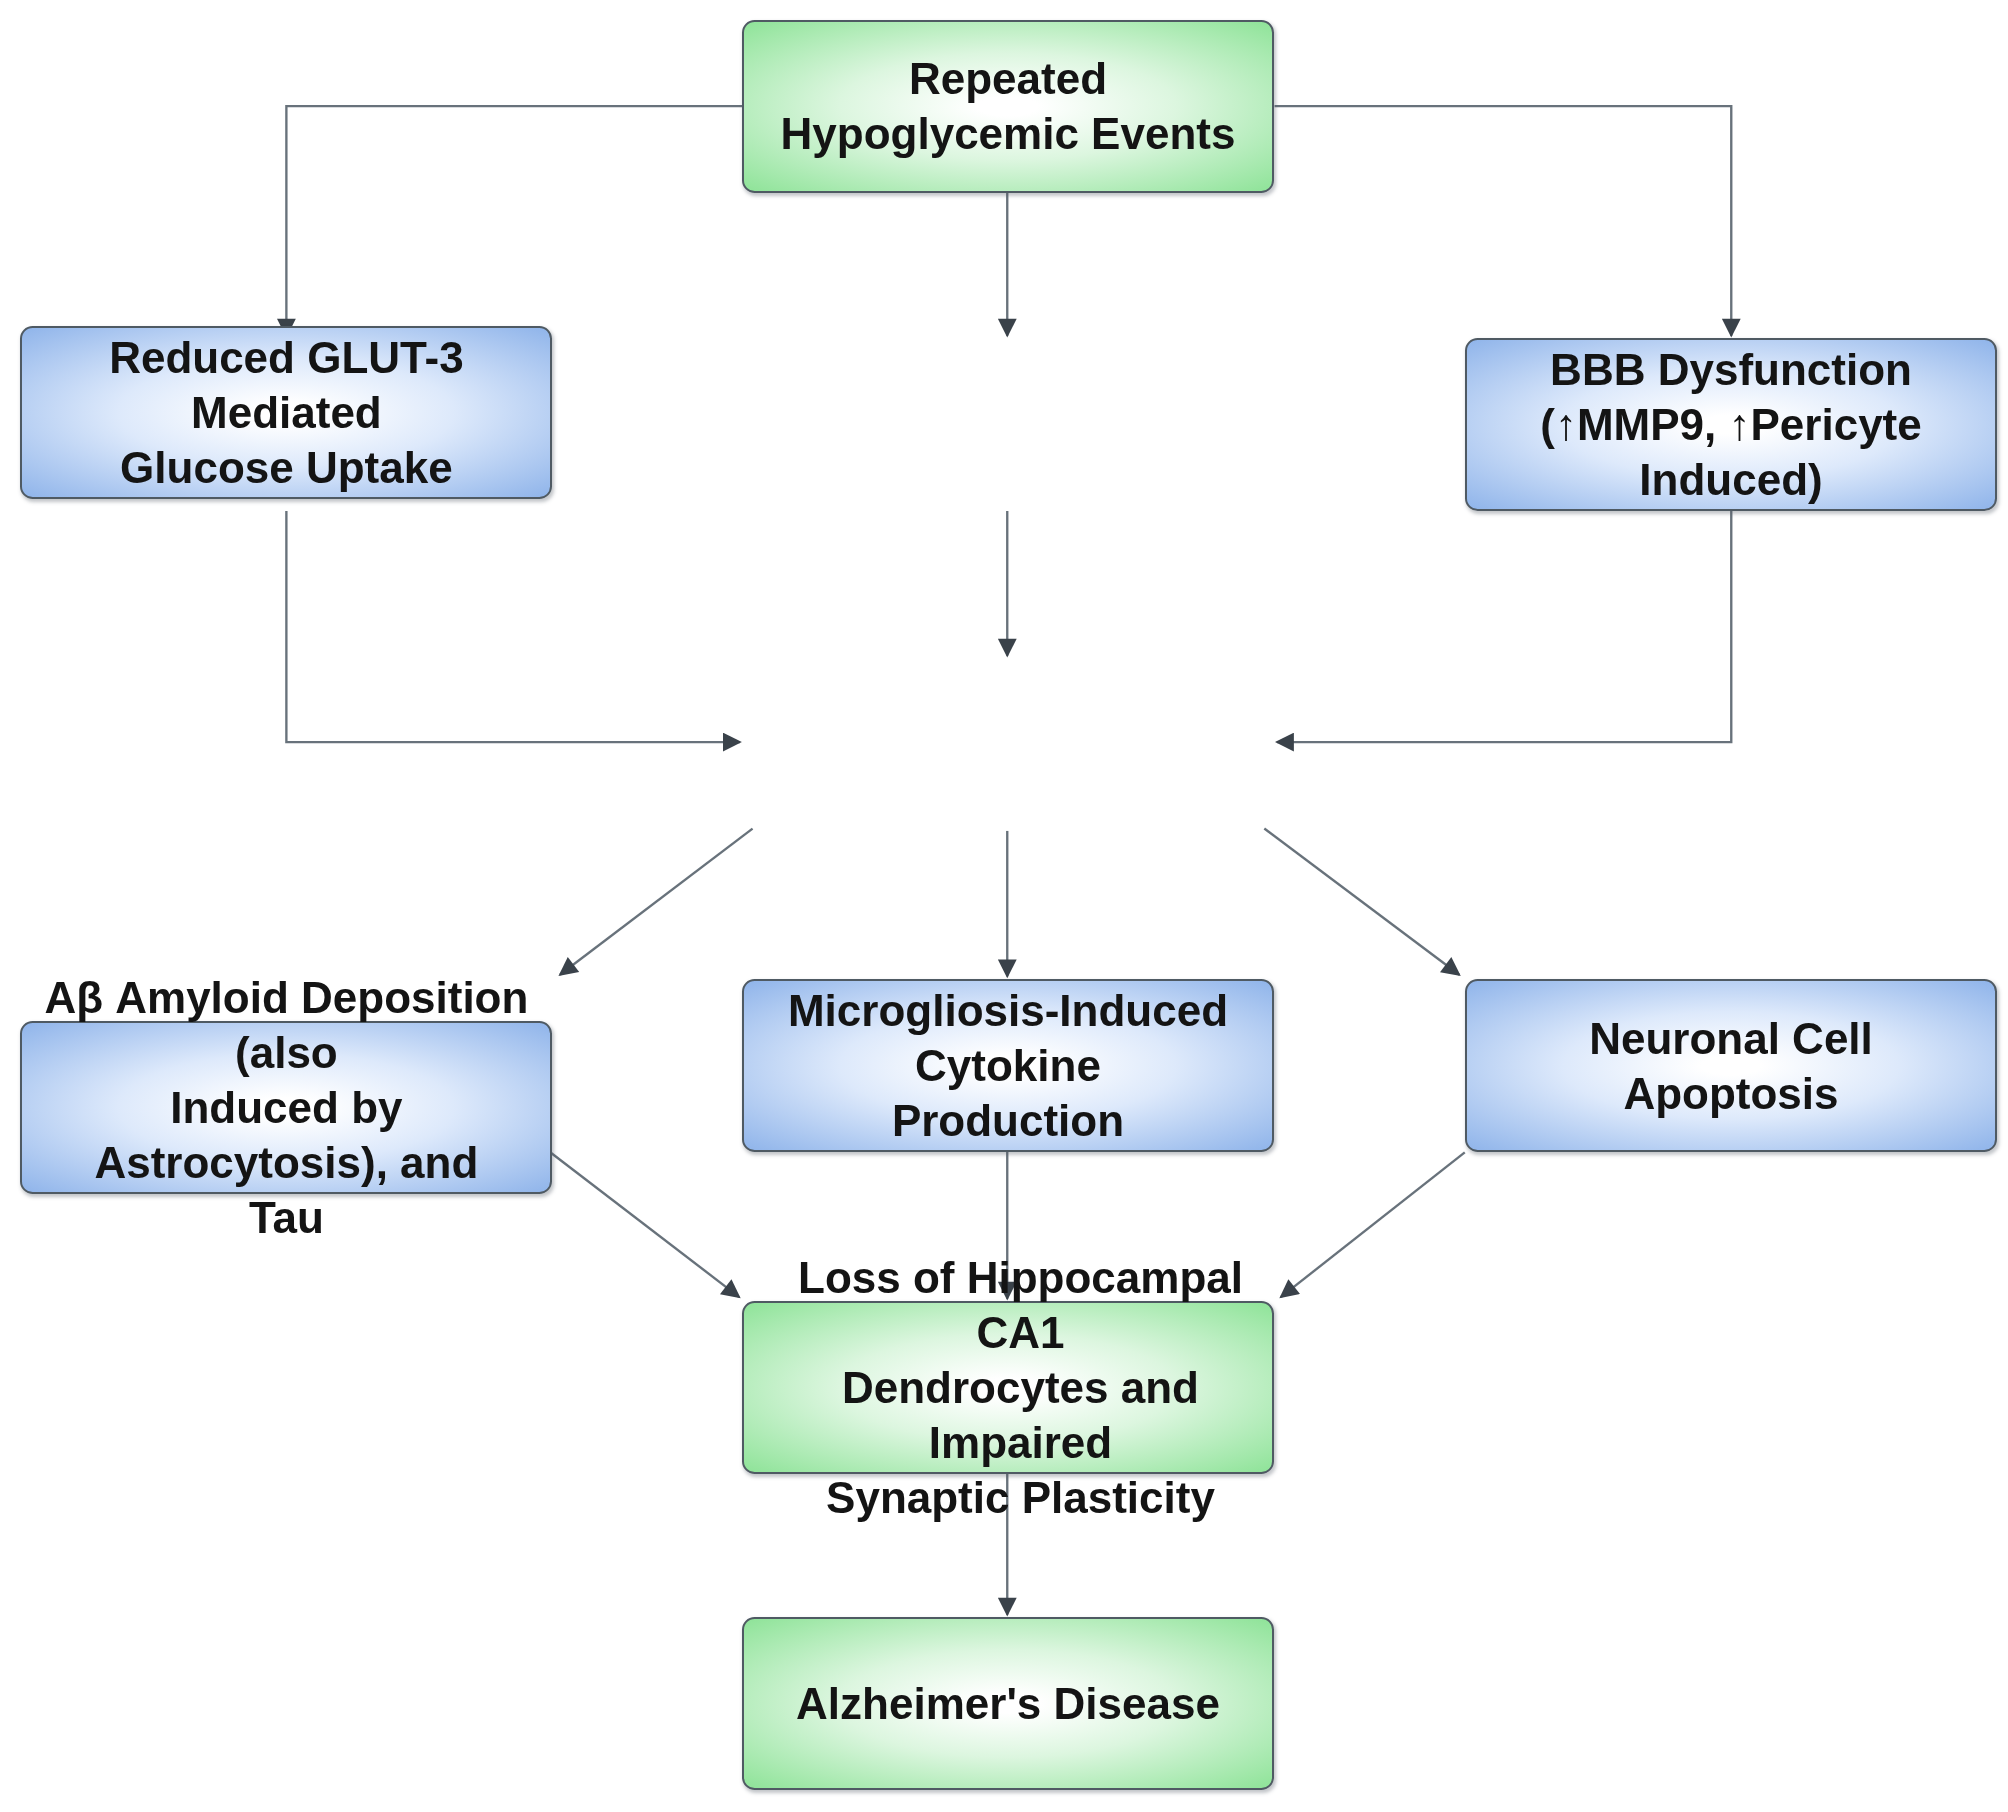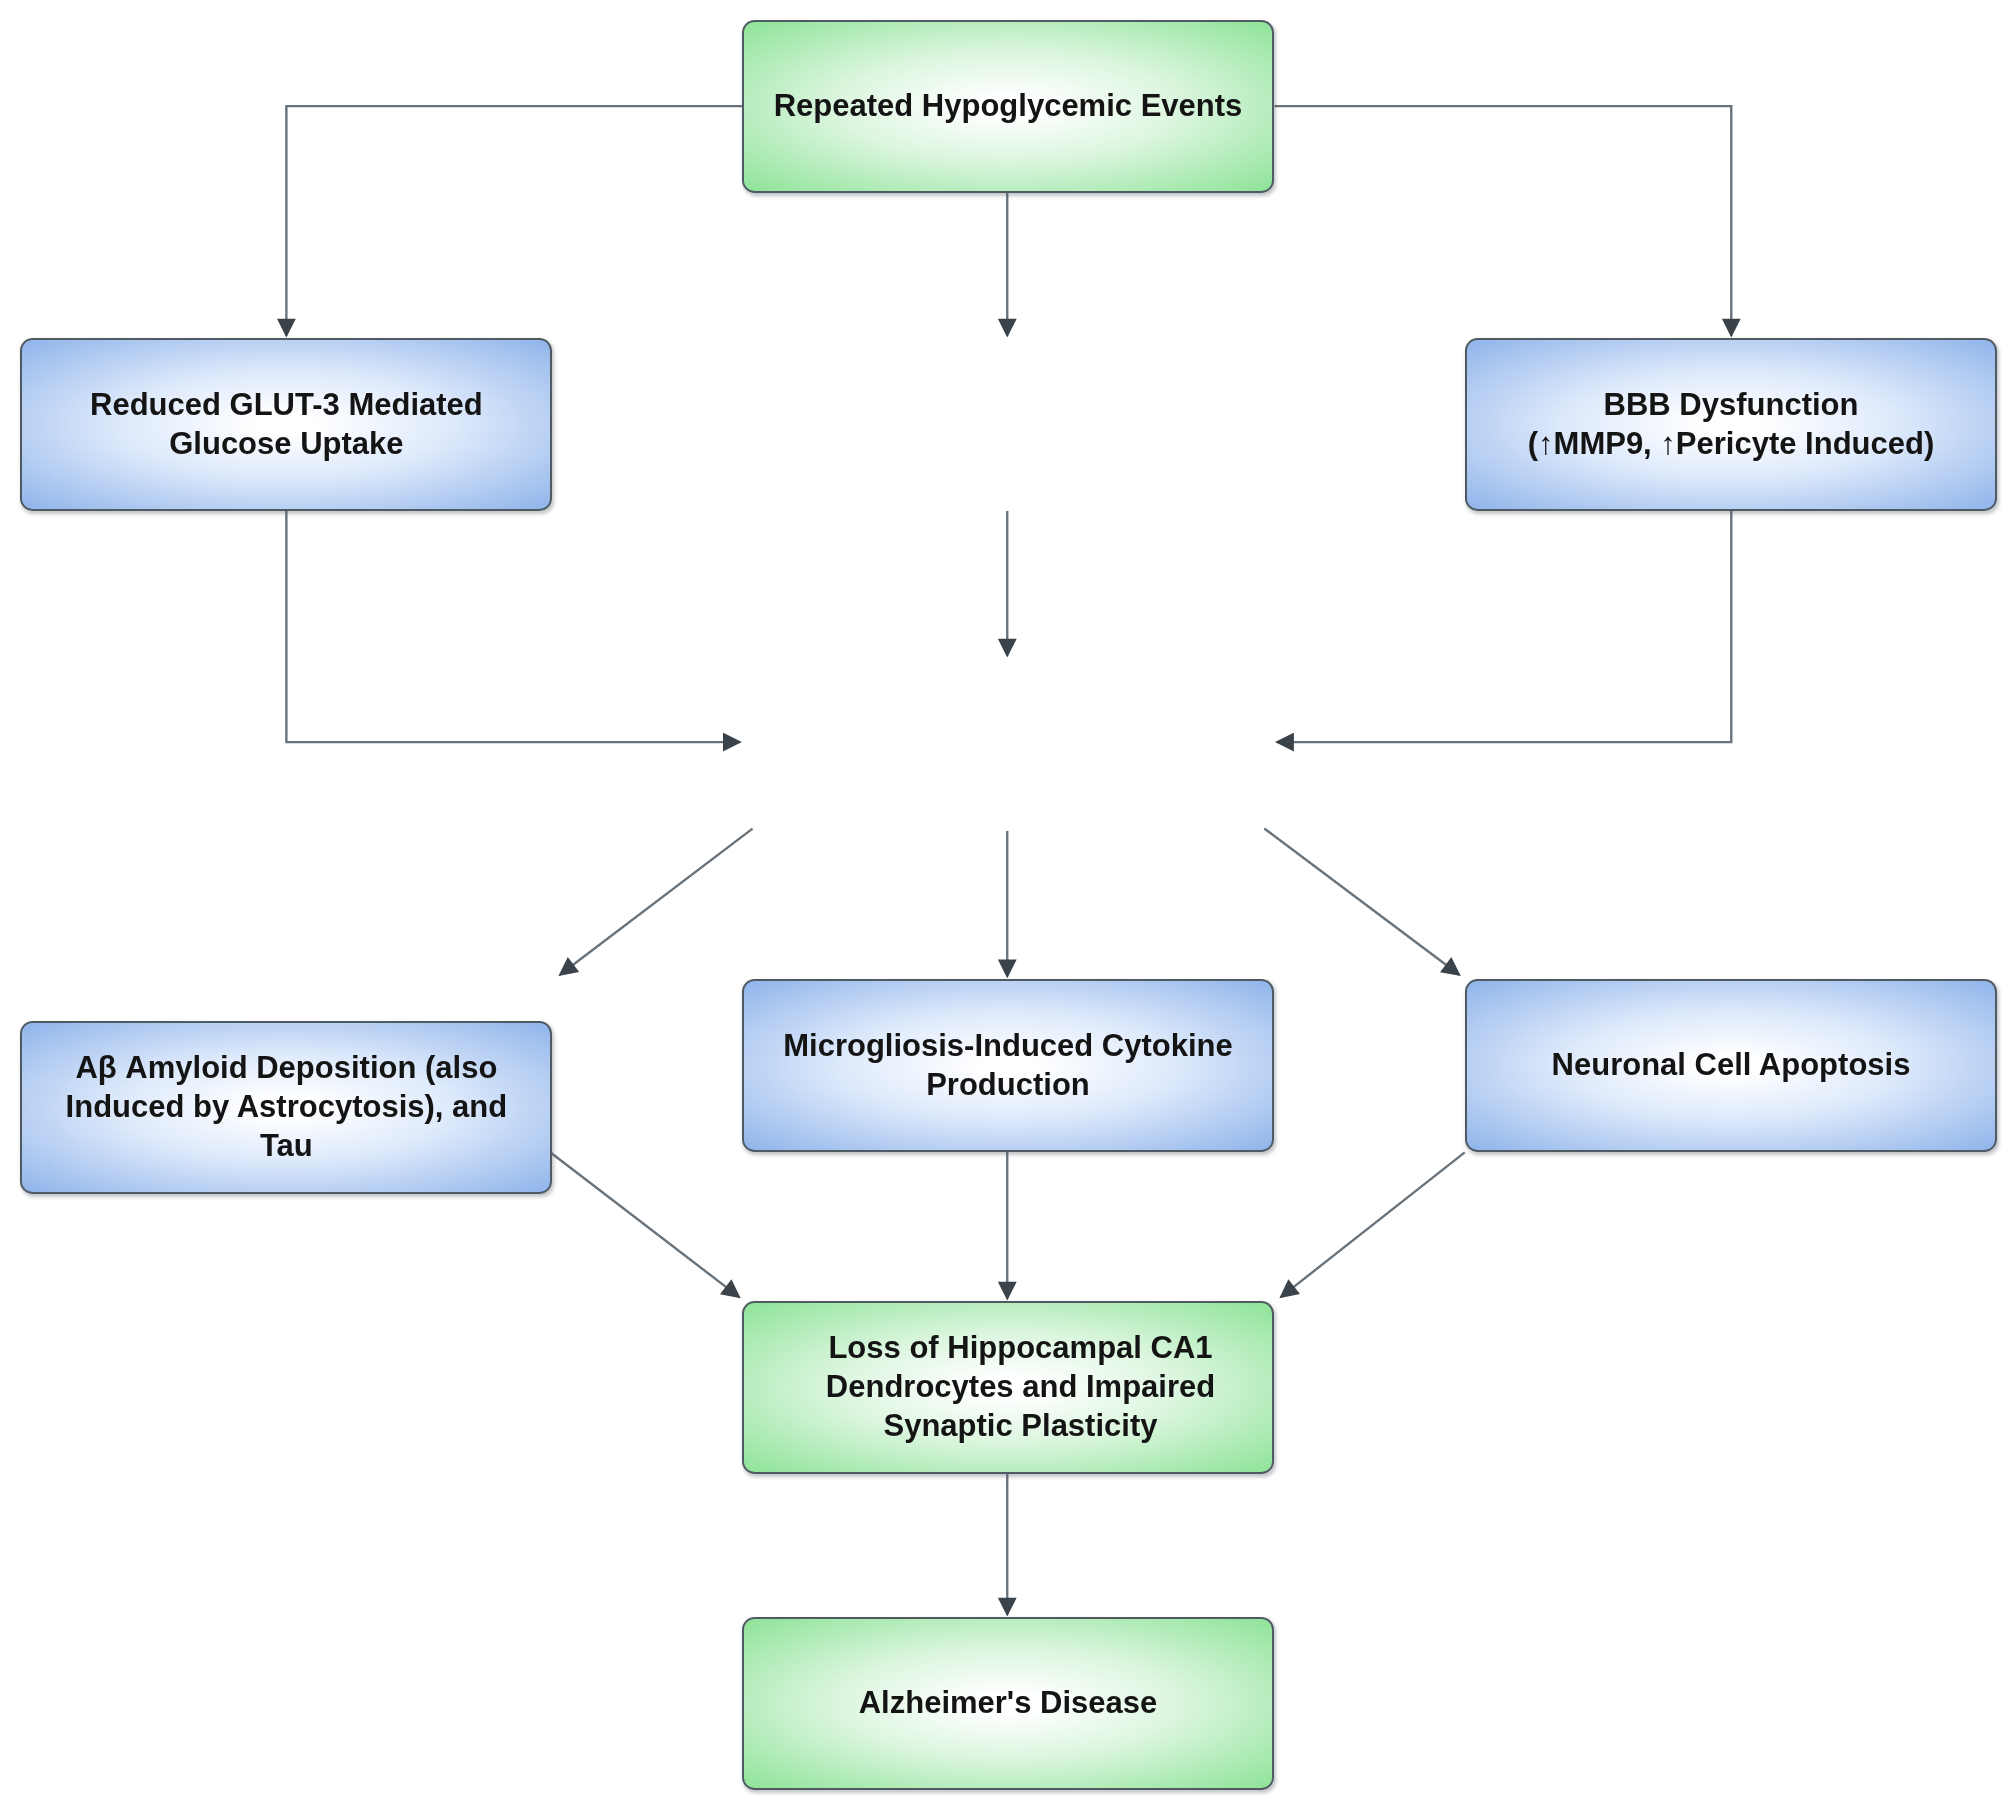--- a/index.html
+++ b/index.html
@@ -46,7 +46,7 @@
     text-align:center;
     padding:0 19px;
     font-weight:700;
-    font-size:31px;
+    font-size:44px;
     line-height:1.25;
     color:var(--text);
     box-shadow:1.6px 2.4px 3.9px rgba(80,90,100,0.35);

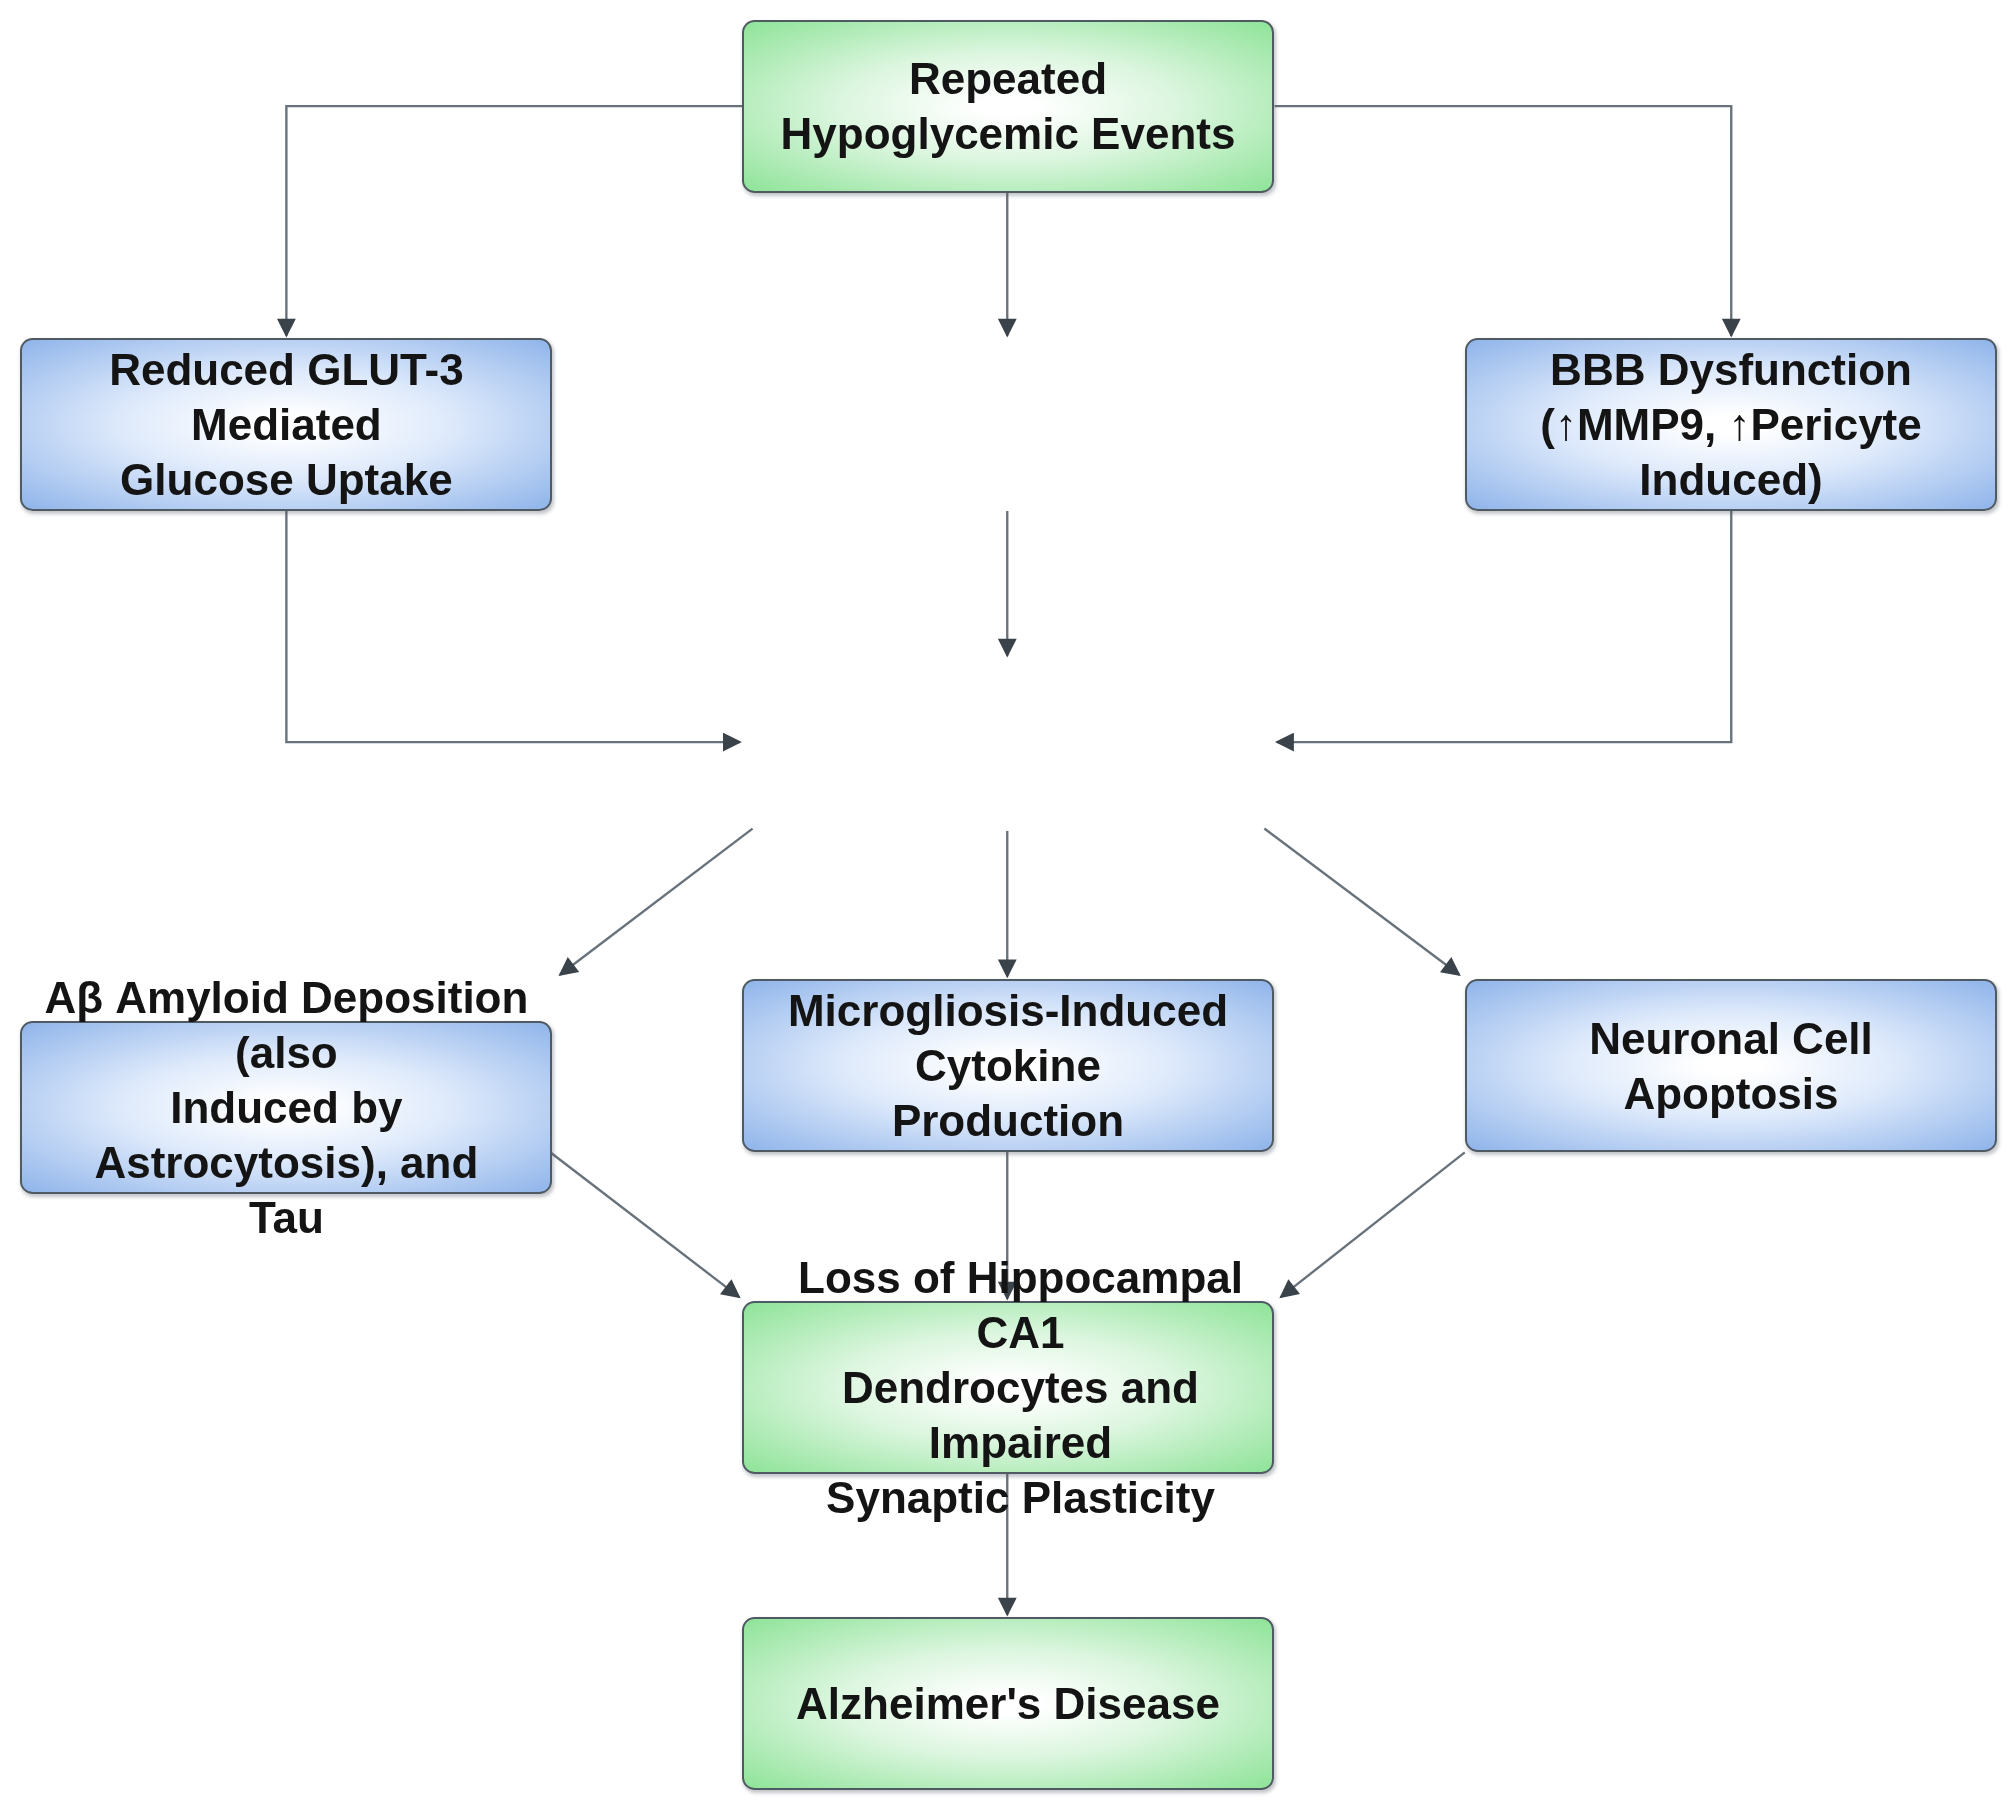--- a/index.html
+++ b/index.html
@@ -91,7 +91,7 @@
     <span class="label">Repeated Hypoglycemic Events</span>
   </div>
 
-  <div class="node" style="left:20.4px;top:338px;" data-fill="blue">
+  <div class="node" style="left:20.4px;top:326px;" data-fill="blue">
     <span class="label">Reduced GLUT-3 Mediated
 Glucose Uptake</span>
   </div>

